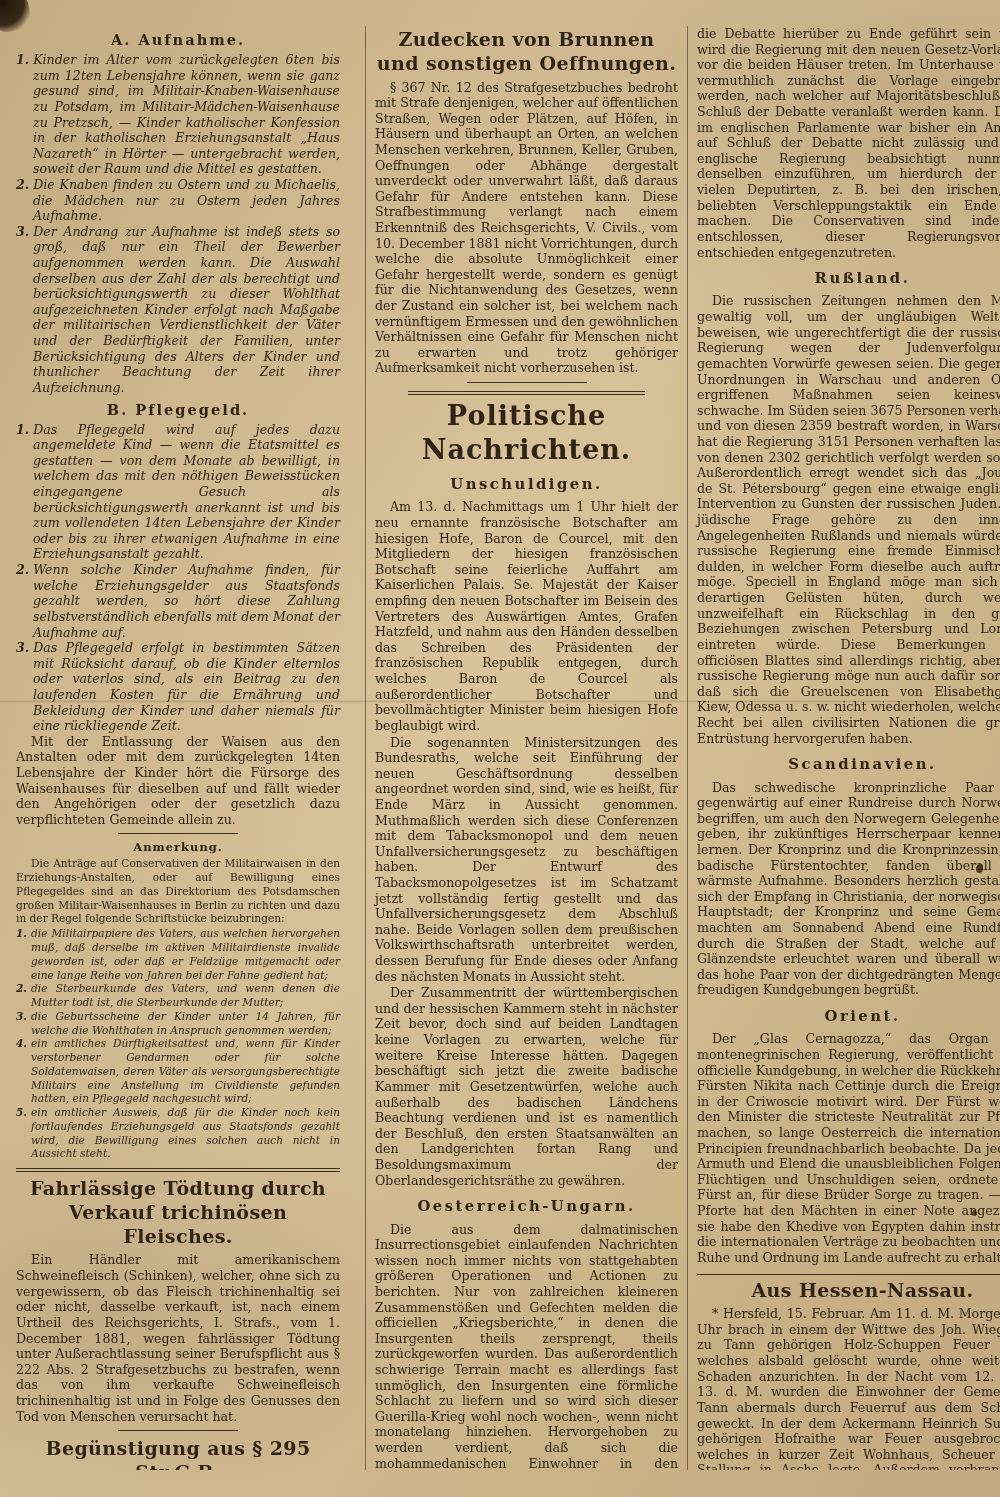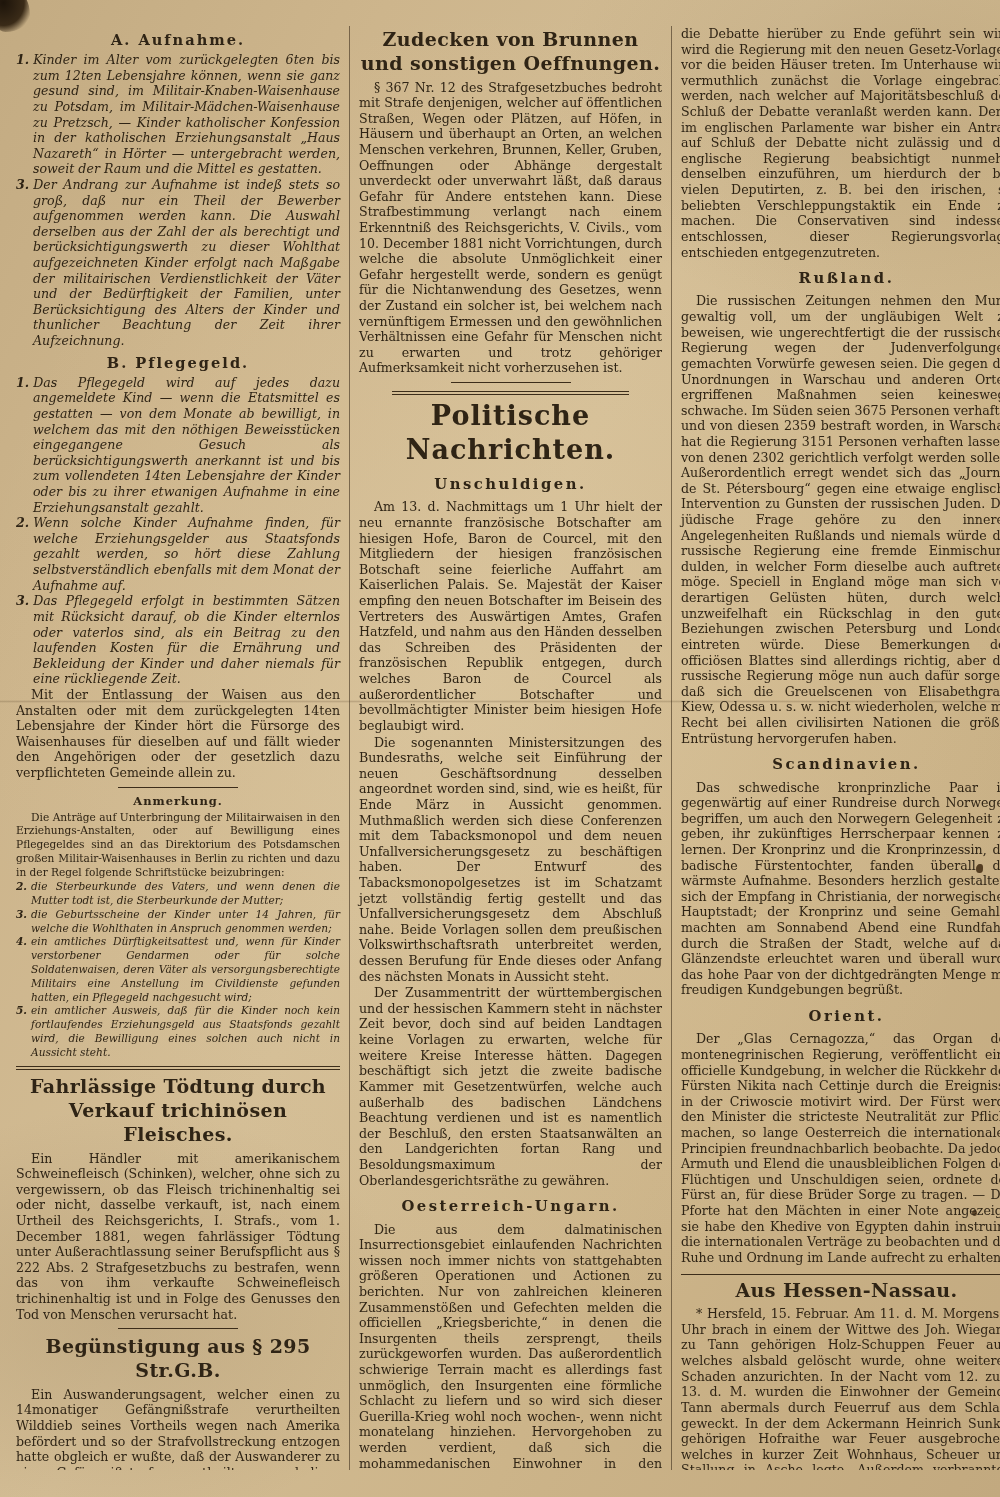--- a/index.html
+++ b/index.html
@@ -29,7 +29,7 @@
 
   .cols{position:absolute;left:16px;top:26px;display:flex;}
   .col{height:1444px;overflow:hidden;text-align:justify;}
-  .col1{width:324px;padding-right:9px;border-right:1px solid rgba(62,47,28,.6);}
+  .col1{width:324px;padding-right:25px;border-right:1px solid rgba(62,47,28,.6);}
   .col2{width:303px;padding:0 9px;border-right:1px solid rgba(62,47,28,.6);}
   .col3{width:331px;padding-left:9px;border-right:1px solid rgba(62,47,28,.45);}
 

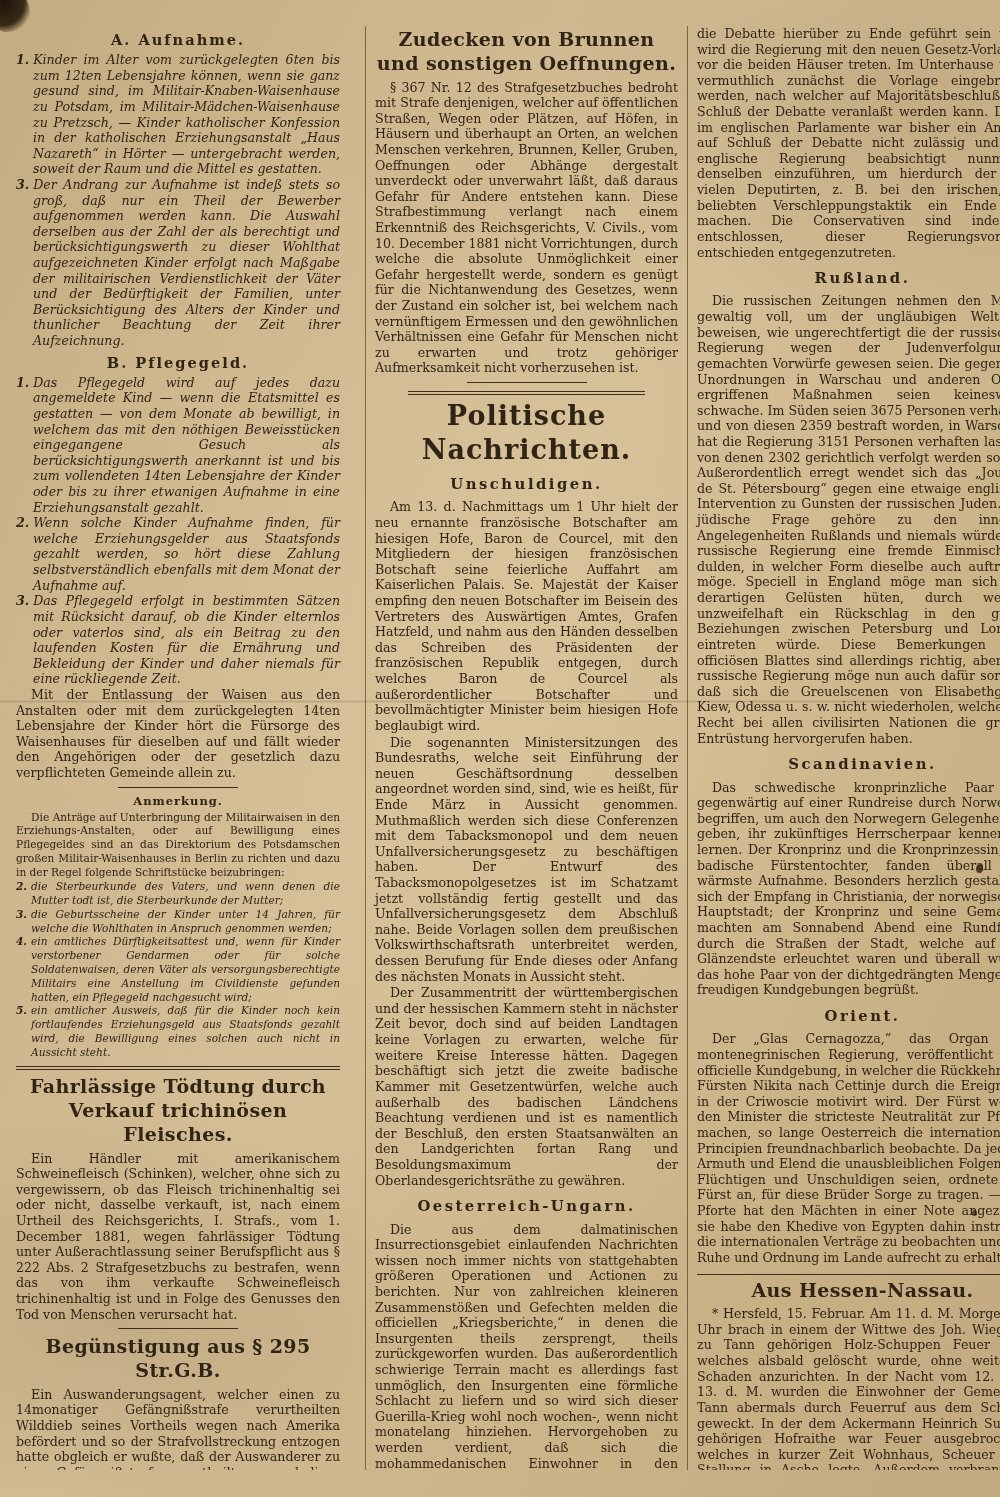--- a/index.html
+++ b/index.html
@@ -70,6 +70,9 @@
       <h4 class="abc">A. Aufnahme.</h4>
       <div class="li">
         <span class="num">1.</span><span>Kinder im Alter vom zurückgelegten 6ten bis zum 12ten Lebensjahre können, wenn sie ganz gesund sind, im Militair-Knaben-Waisenhause zu Potsdam, im Militair-Mädchen-Waisenhause zu Pretzsch, — Kinder katholischer Konfession in der katholischen Erziehungsanstalt „Haus Nazareth“ in Hörter — untergebracht werden, soweit der Raum und die Mittel es gestatten.</span>
+      </div>
+      <div class="li">
+        <span class="num">2.</span><span>Die Knaben finden zu Ostern und zu Michaelis, die Mädchen nur zu Ostern jeden Jahres Aufnahme.</span>
       </div>
       <div class="li">
         <span class="num">3.</span><span>Der Andrang zur Aufnahme ist indeß stets so groß, daß nur ein Theil der Bewerber aufgenommen werden kann. Die Auswahl derselben aus der Zahl der als berechtigt und berücksichtigungswerth zu dieser Wohlthat aufgezeichneten Kinder erfolgt nach Maßgabe der militairischen Verdienstlichkeit der Väter und der Bedürftigkeit der Familien, unter Berücksichtigung des Alters der Kinder und thunlicher Beachtung der Zeit ihrer Aufzeichnung.</span>

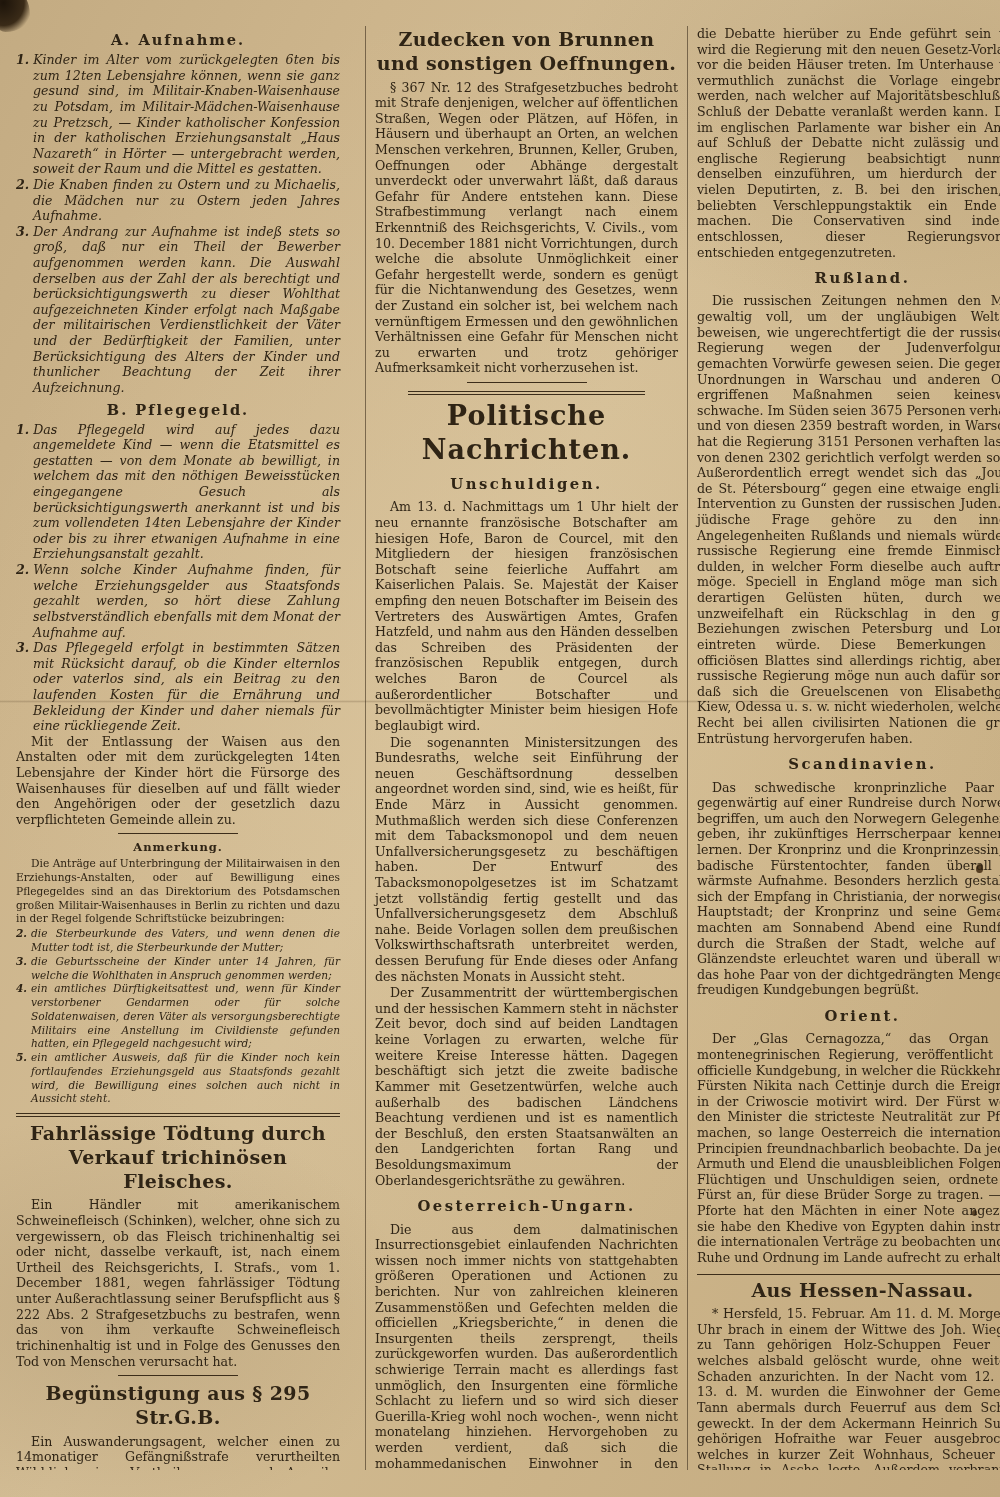--- a/index.html
+++ b/index.html
@@ -93,7 +93,7 @@
       <hr class="rule-short">
       <div class="small-text">
         <h5 class="note">Anmerkung.</h5>
-        <p class="par">Die Anträge auf Unterbringung der Militairwaisen in den Erziehungs-Anstalten, oder auf Bewilligung eines Pflegegeldes sind an das Direktorium des Potsdamschen großen Militair-Waisenhauses in Berlin zu richten und dazu in der Regel folgende Schriftstücke beizubringen:</p>
+        <p class="par">Die Anträge auf Conservativen der Militairwaisen in den Erziehungs-Anstalten, oder auf Bewilligung eines Pflegegeldes sind an das Direktorium des Potsdamschen großen Militair-Waisenhauses in Berlin zu richten und dazu in der Regel folgende Schriftstücke beizubringen:</p>
         <div class="li">
           <span class="num">2.</span><span>die Sterbeurkunde des Vaters, und wenn denen die Mutter todt ist, die Sterbeurkunde der Mutter;</span>
         </div>

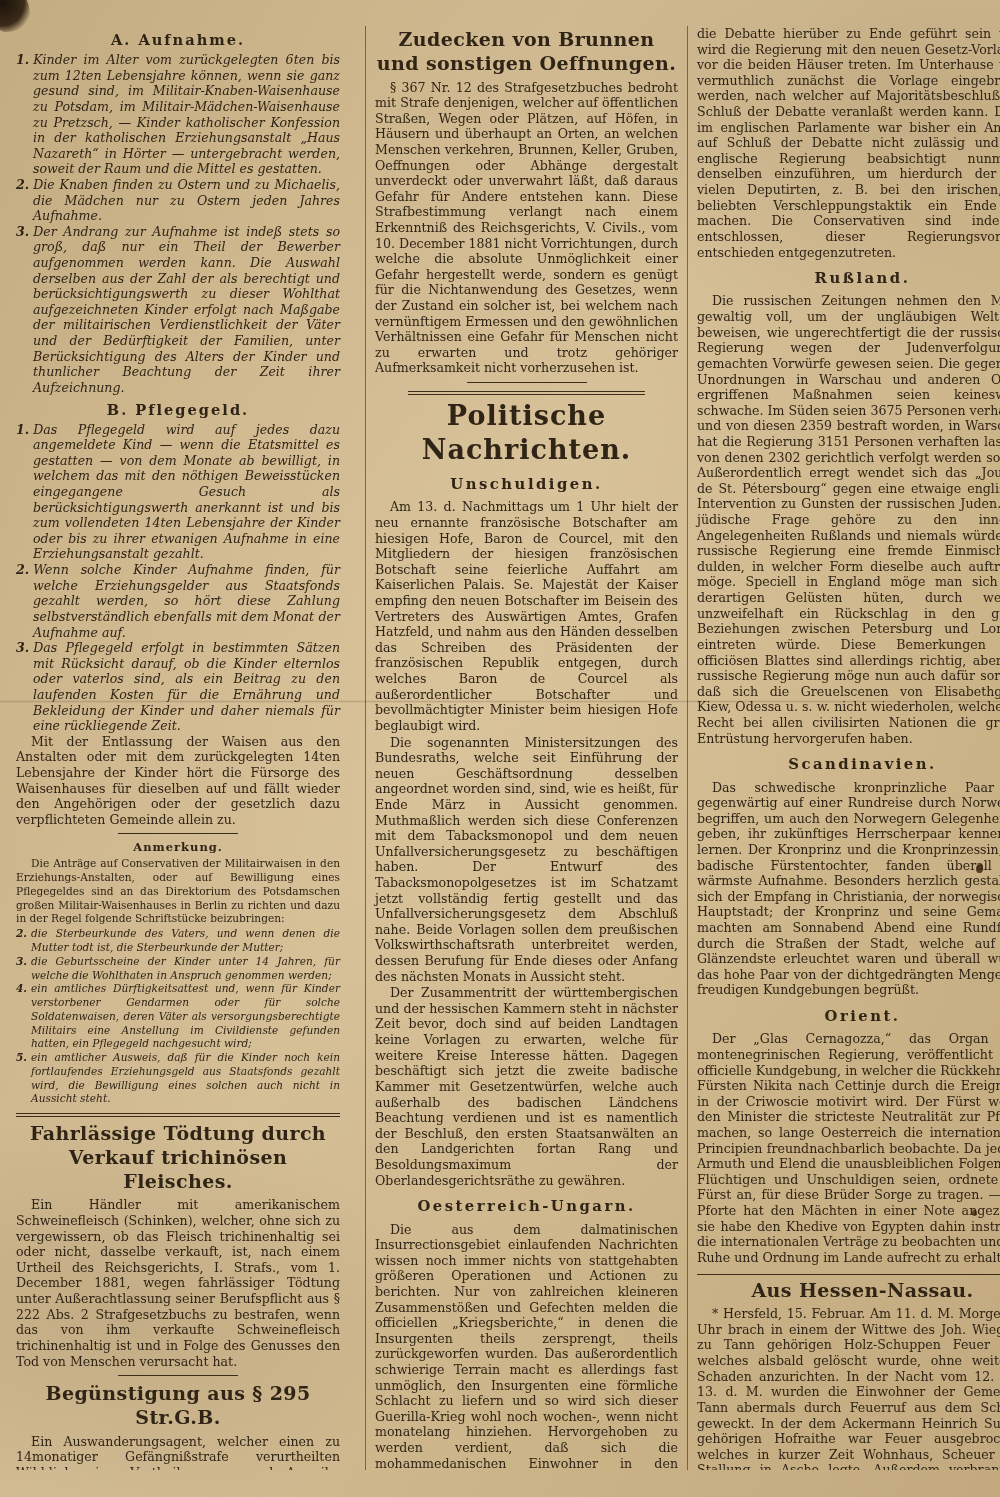--- a/index.html
+++ b/index.html
@@ -95,6 +95,9 @@
         <h5 class="note">Anmerkung.</h5>
         <p class="par">Die Anträge auf Conservativen der Militairwaisen in den Erziehungs-Anstalten, oder auf Bewilligung eines Pflegegeldes sind an das Direktorium des Potsdamschen großen Militair-Waisenhauses in Berlin zu richten und dazu in der Regel folgende Schriftstücke beizubringen:</p>
         <div class="li">
+          <span class="num">1.</span><span>die Militairpapiere des Vaters, aus welchen hervorgehen muß, daß derselbe im aktiven Militairdienste invalide geworden ist, oder daß er Feldzüge mitgemacht oder eine lange Reihe von Jahren bei der Fahne gedient hat;</span>
+        </div>
+        <div class="li">
           <span class="num">2.</span><span>die Sterbeurkunde des Vaters, und wenn denen die Mutter todt ist, die Sterbeurkunde der Mutter;</span>
         </div>
         <div class="li">

